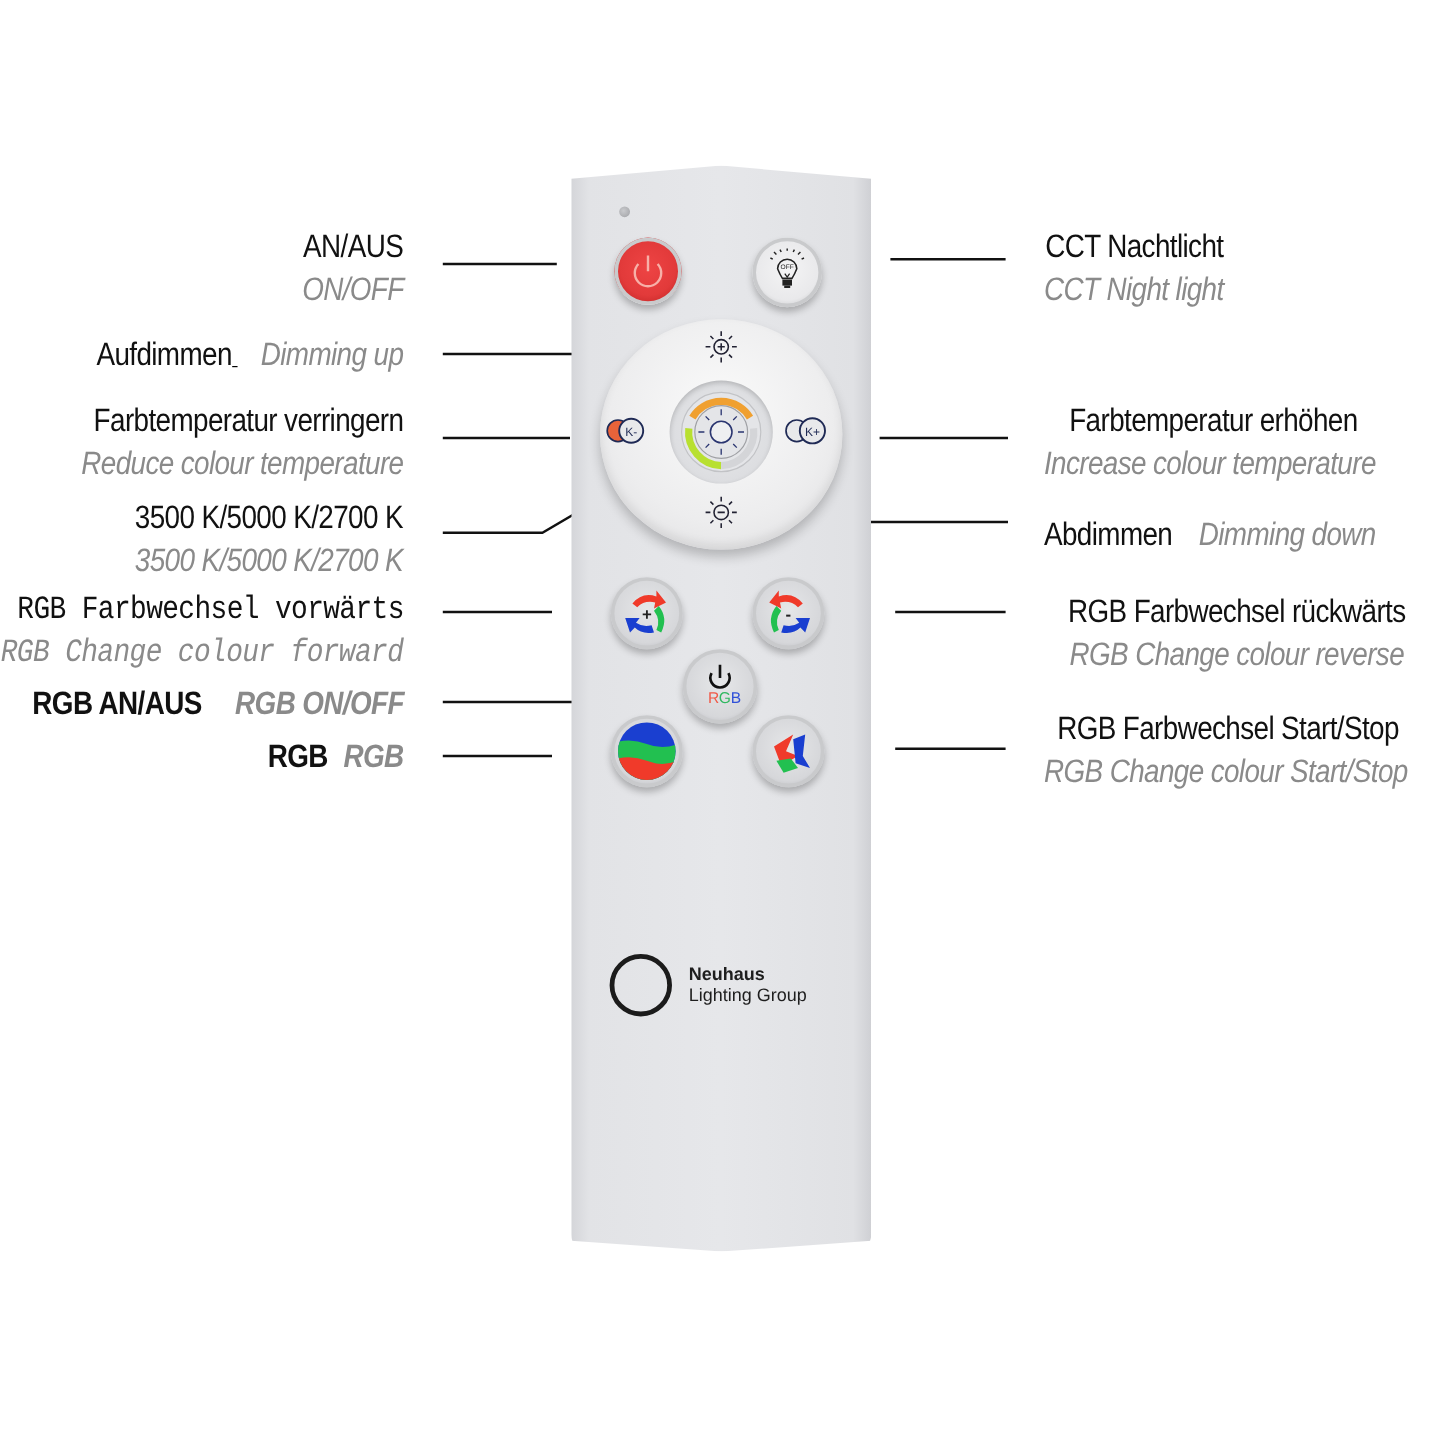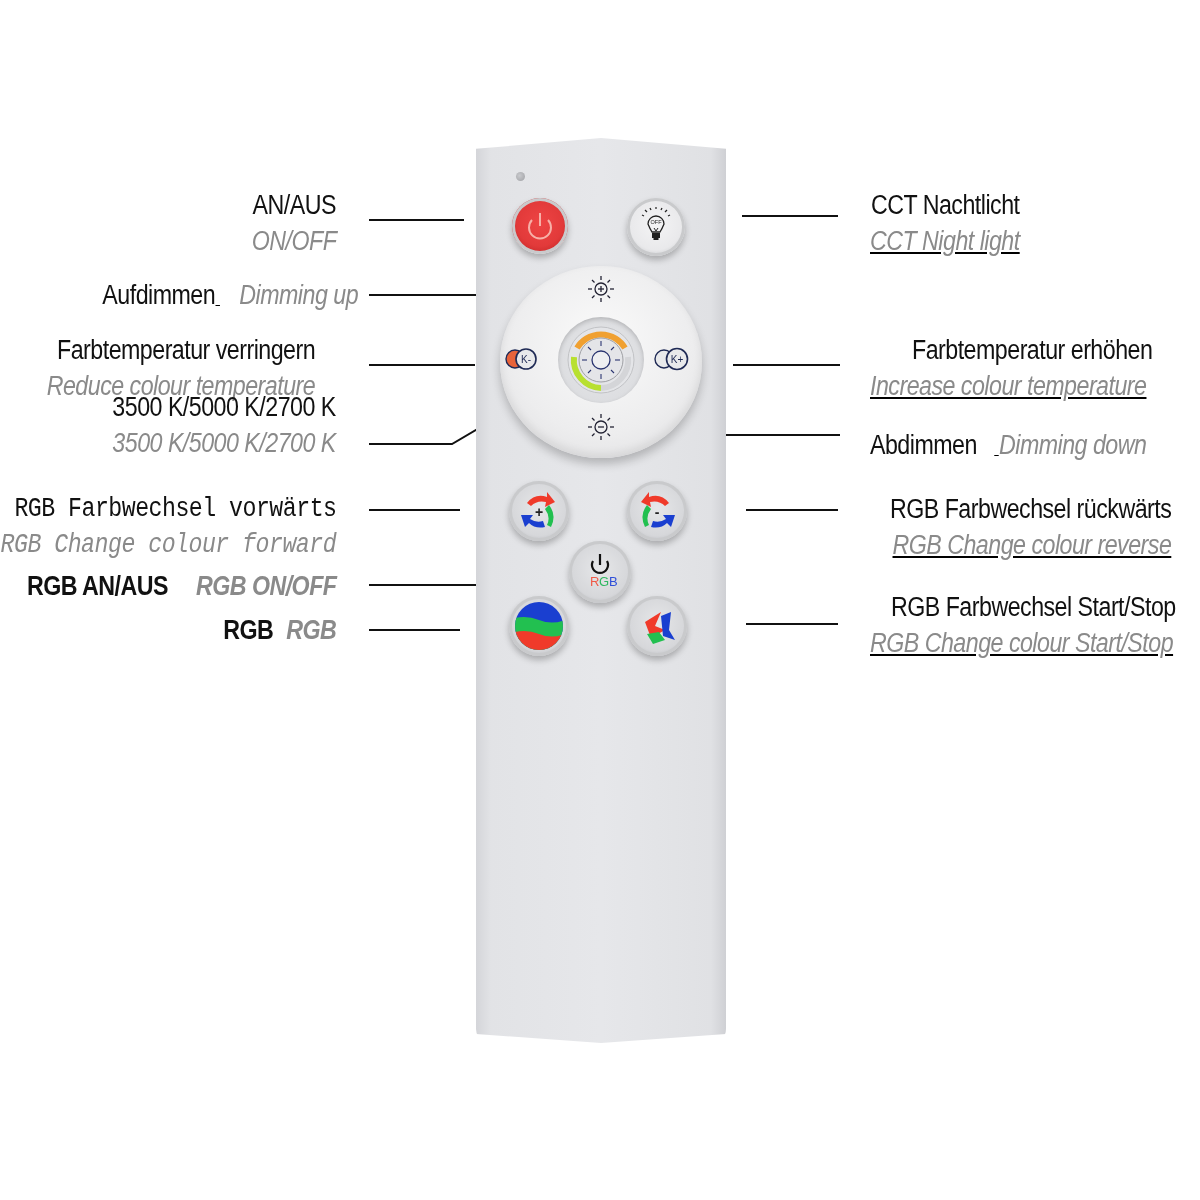--- a/index.html
+++ b/index.html
@@ -10,7 +10,7 @@
   }
   .label { position: absolute; line-height: 1.0; white-space: nowrap; }
   .label.left { text-align: right; }
-  .label.right { text-align: right; text-decoration: underline; }
+  .label.right { text-align: center; }
   .de { color: #111111; font-size: 27px; letter-spacing: -0.6px; transform: scaleX(0.86); display: inline-block; }
   .en { color: #8a8a8a; font-size: 27px; font-style: italic; letter-spacing: -0.6px; transform: scaleX(0.86); display: inline-block; }
   .left .de, .left .en { transform-origin: right center; }

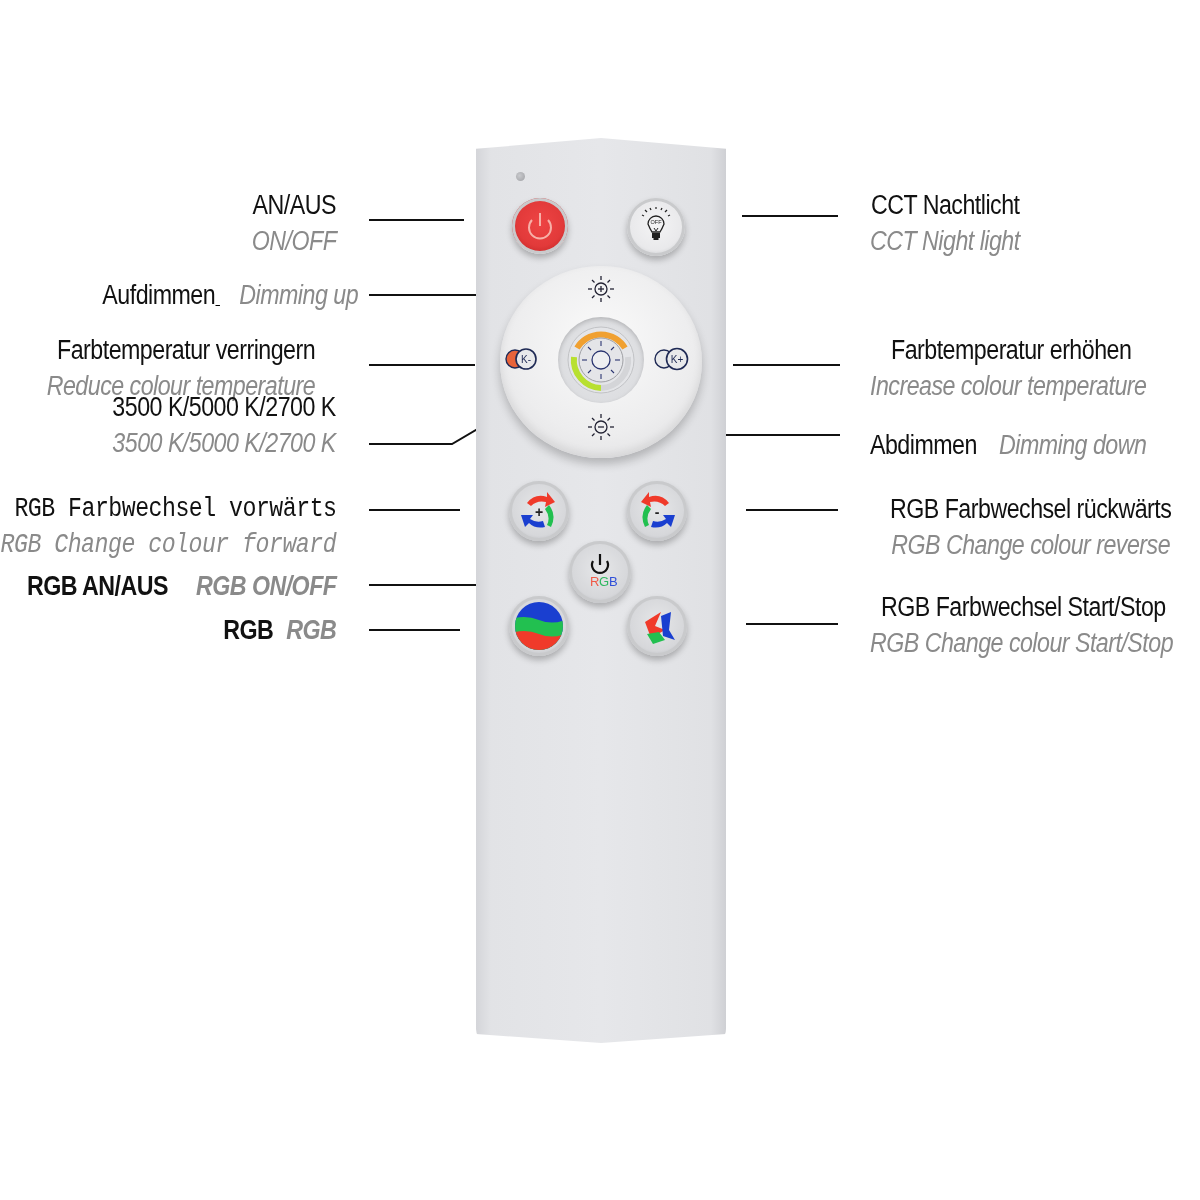--- a/index.html
+++ b/index.html
@@ -79,7 +79,7 @@
   <span class="de">AN/AUS</span>
   <span class="en line2">ON/OFF</span>
 </div>
-<div class="label left" style="right:842px; top:282px;text-decoration:underline;">
+<div class="label left" style="right:864px; top:282px;text-decoration:underline;">
   <span class="de">Aufdimmen</span>
   <span class="en">Dimming up</span>
 </div>

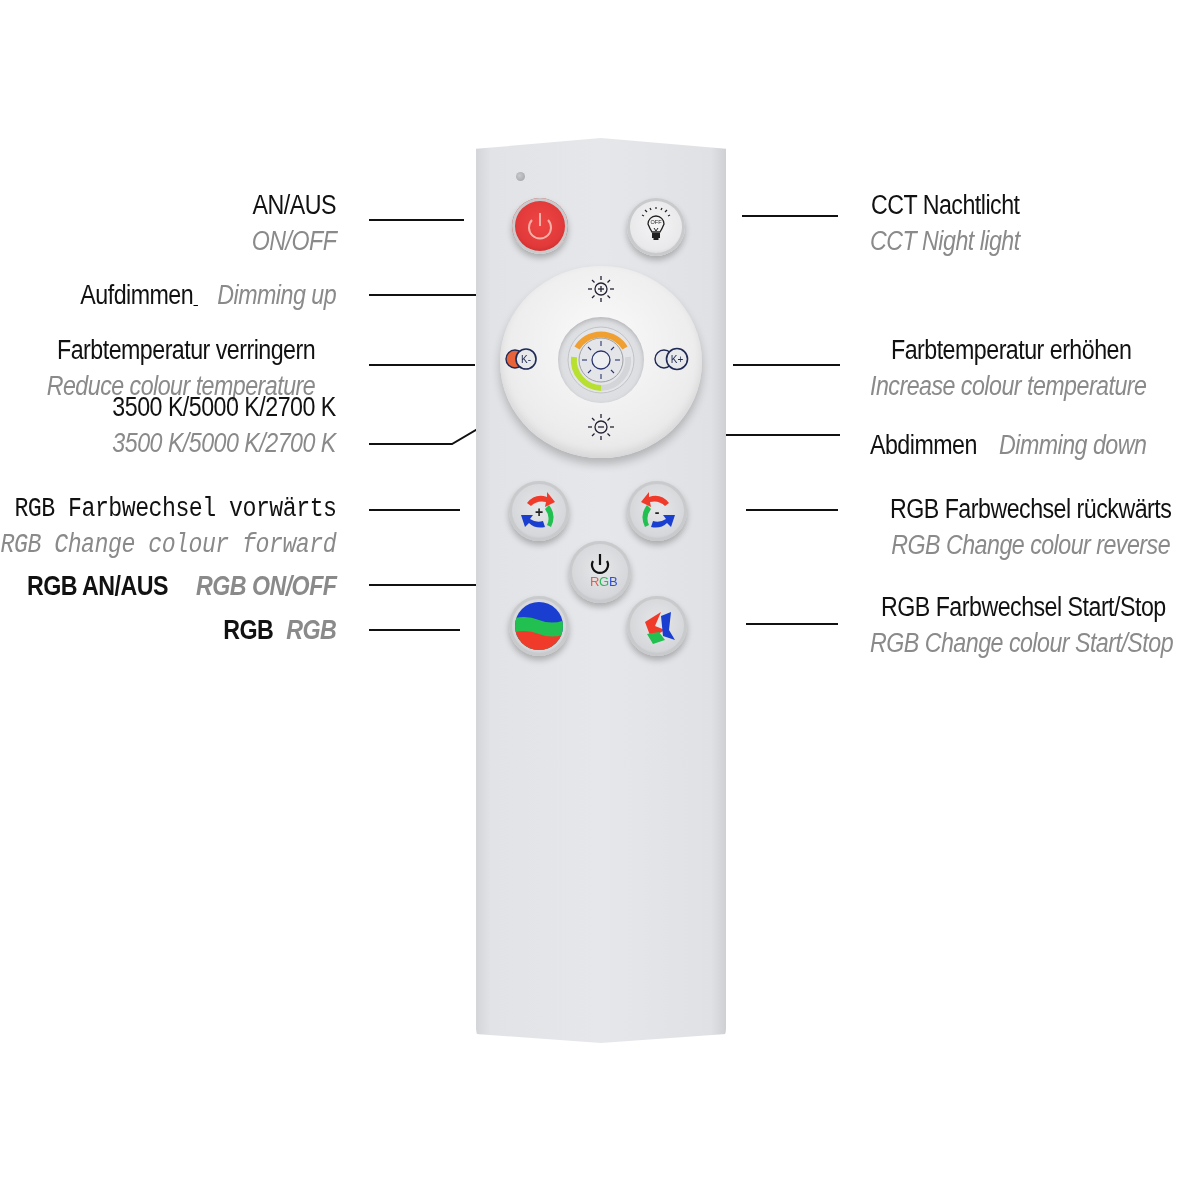--- a/index.html
+++ b/index.html
@@ -83,7 +83,7 @@
   <span class="de">Aufdimmen</span>
   <span class="en">Dimming up</span>
 </div>
-<div class="label left" style="right:885px; top:337px;">
+<div class="label left" style="right:864px; top:337px;">
   <span class="de">Farbtemperatur verringern</span>
   <span class="en line2">Reduce colour temperature</span>
 </div>

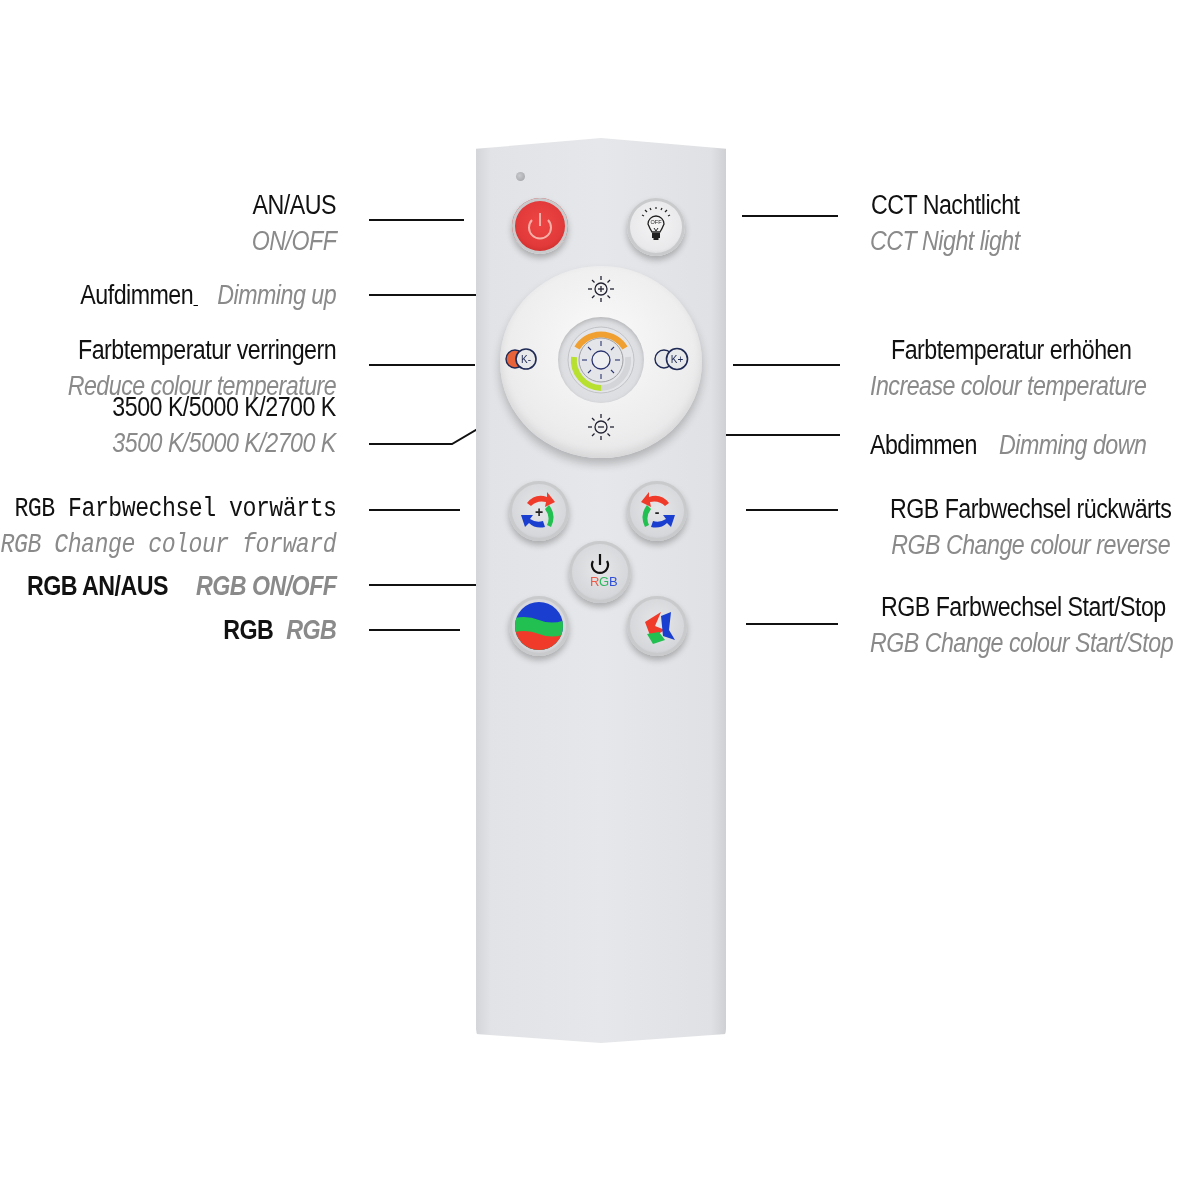--- a/index.html
+++ b/index.html
@@ -87,7 +87,7 @@
   <span class="de">Farbtemperatur verringern</span>
   <span class="en line2">Reduce colour temperature</span>
 </div>
-<div class="label left" style="right:864px; top:394px;">
+<div class="label left" style="right:864px; top:418px;">
   <span class="de">3500 K/5000 K/2700 K</span>
   <span class="en line2">3500 K/5000 K/2700 K</span>
 </div>

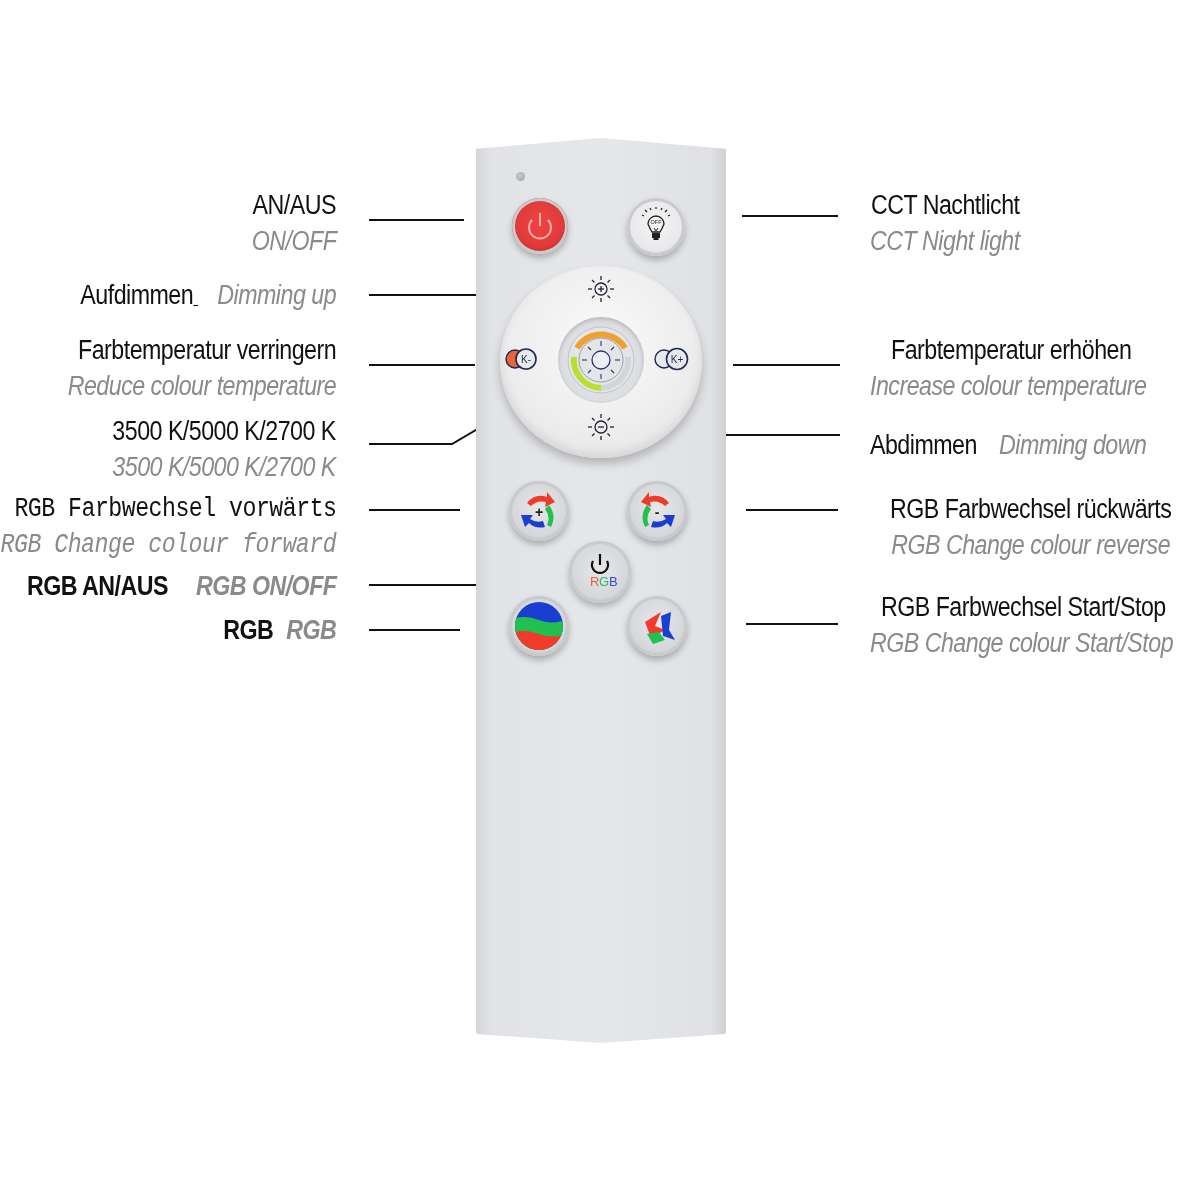--- a/index.html
+++ b/index.html
@@ -272,6 +272,13 @@
     </svg>
   </div>
 
+  <div class="logo">
+    <div class="logo-ring"></div>
+    <div class="logo-text">
+      <b>Neuhaus</b>
+      <span>Lighting Group</span>
+    </div>
+  </div>
 </div>
 
 </body></html>

